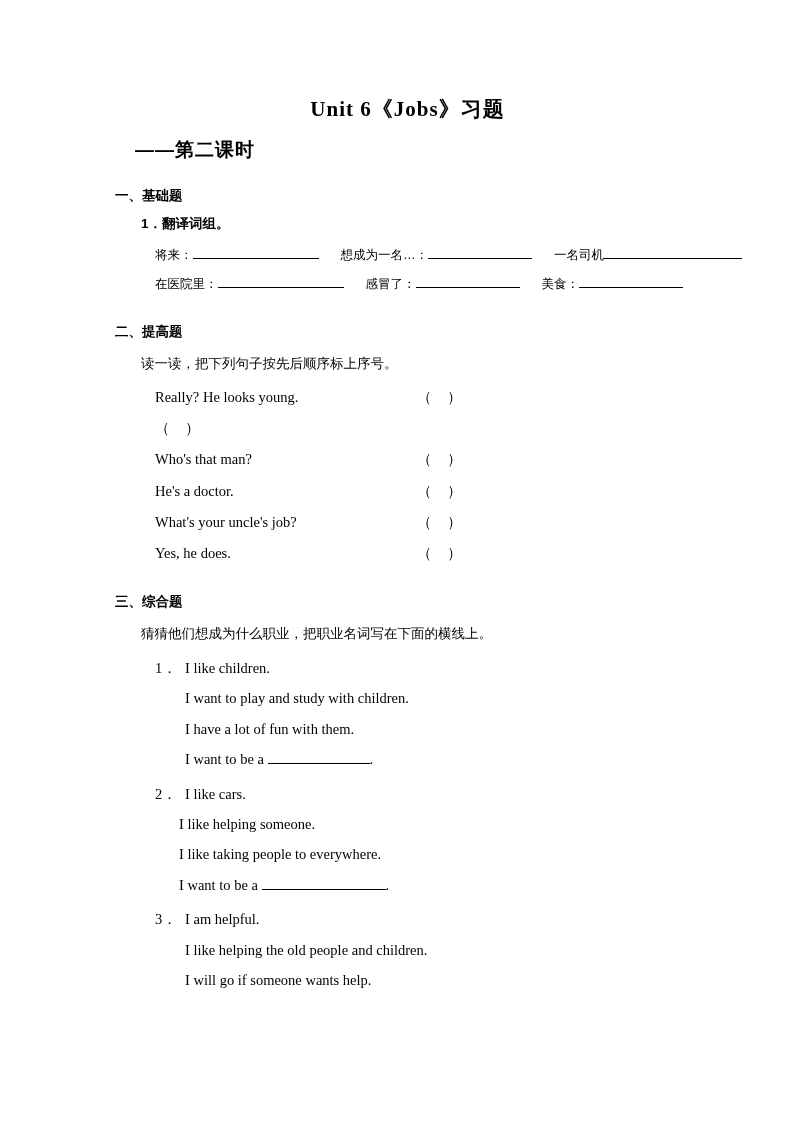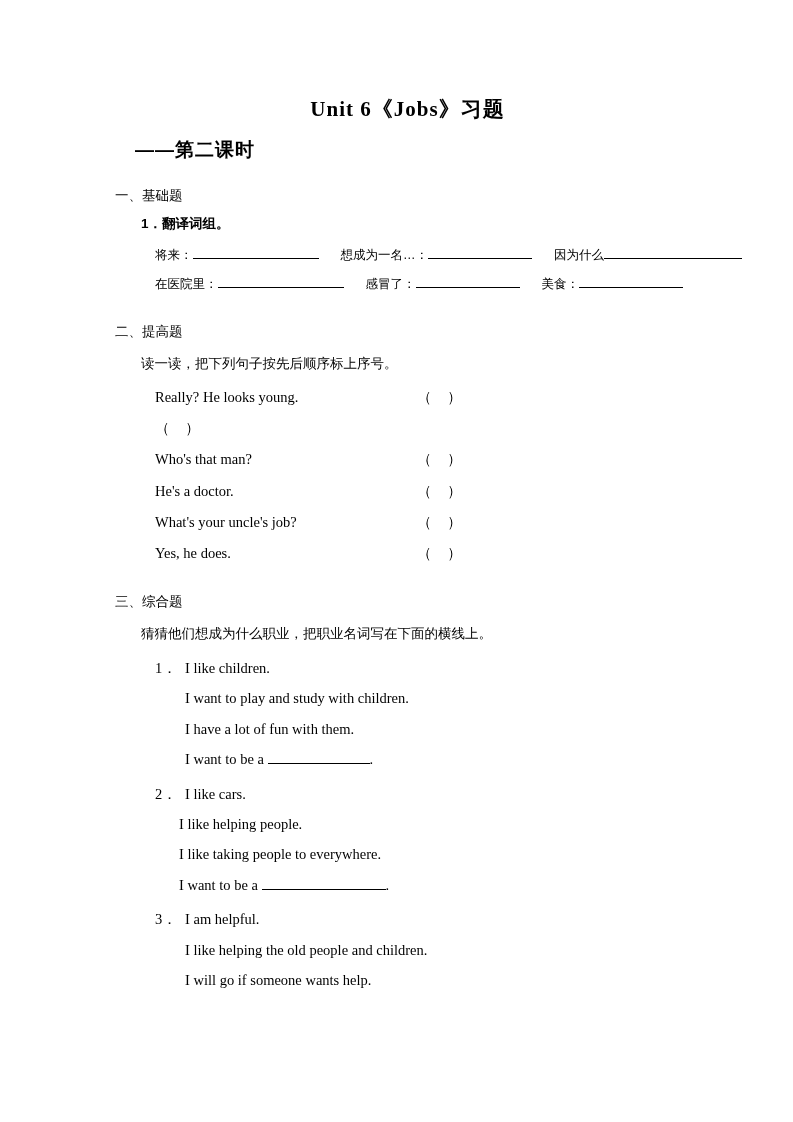--- a/index.html
+++ b/index.html
@@ -51,7 +51,7 @@
   }
   .section-head {
     font-family: "Liberation Sans", sans-serif;
-    font-weight: normal;
+    font-weight: bold;
     font-size: 13.5px;
     margin: 24px 0 10px 0;
   }

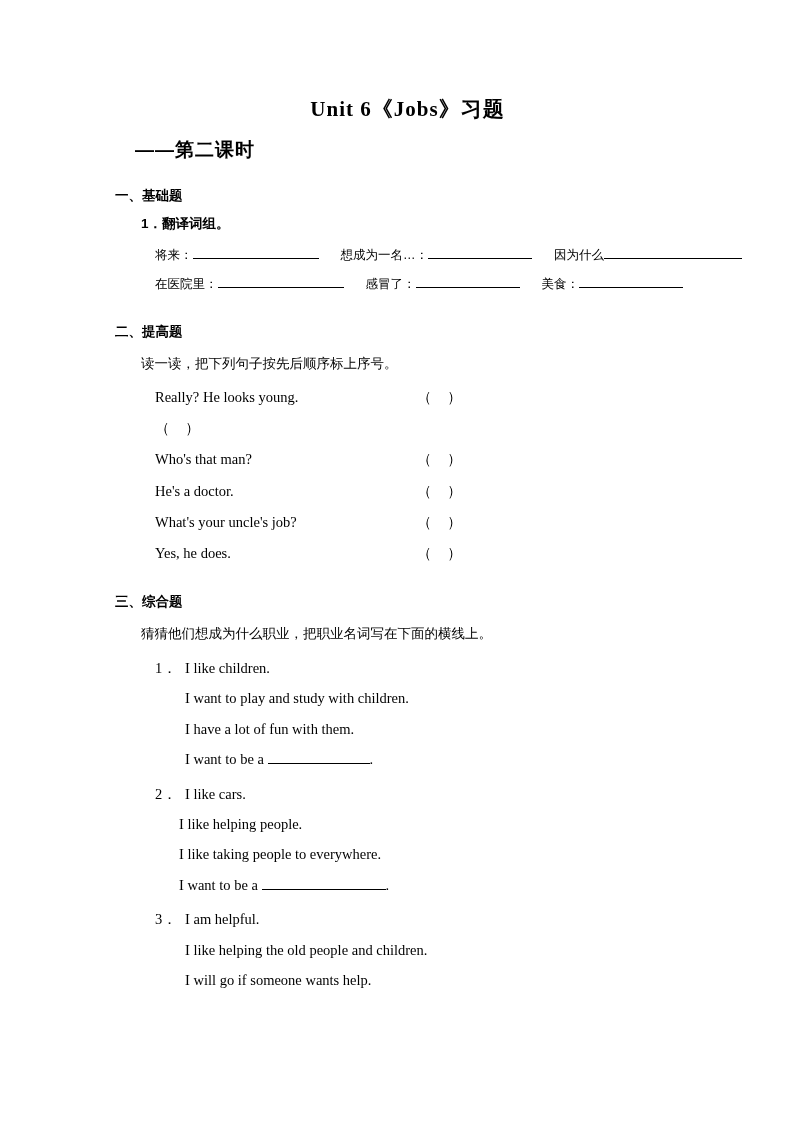--- a/index.html
+++ b/index.html
@@ -152,7 +152,7 @@
     </div>
 
     <div class="fill-row">
-      <span>将来：</span><span class="blank b-lg"></span><span class="gap-s"></span><span>想成为一名…：</span><span class="blank b-md"></span><span class="gap-s"></span><span>因为什么</span><span class="blank b-xl"></span>
+      <span>将来：</span><span class="blank b-lg"></span><span class="gap-s"></span><span>想成为一名…：</span><span class="blank b-md"></span><span class="gap-s"></span><span>一名司机</span><span class="blank b-xl"></span>
     </div>
 
     <div class="fill-row">

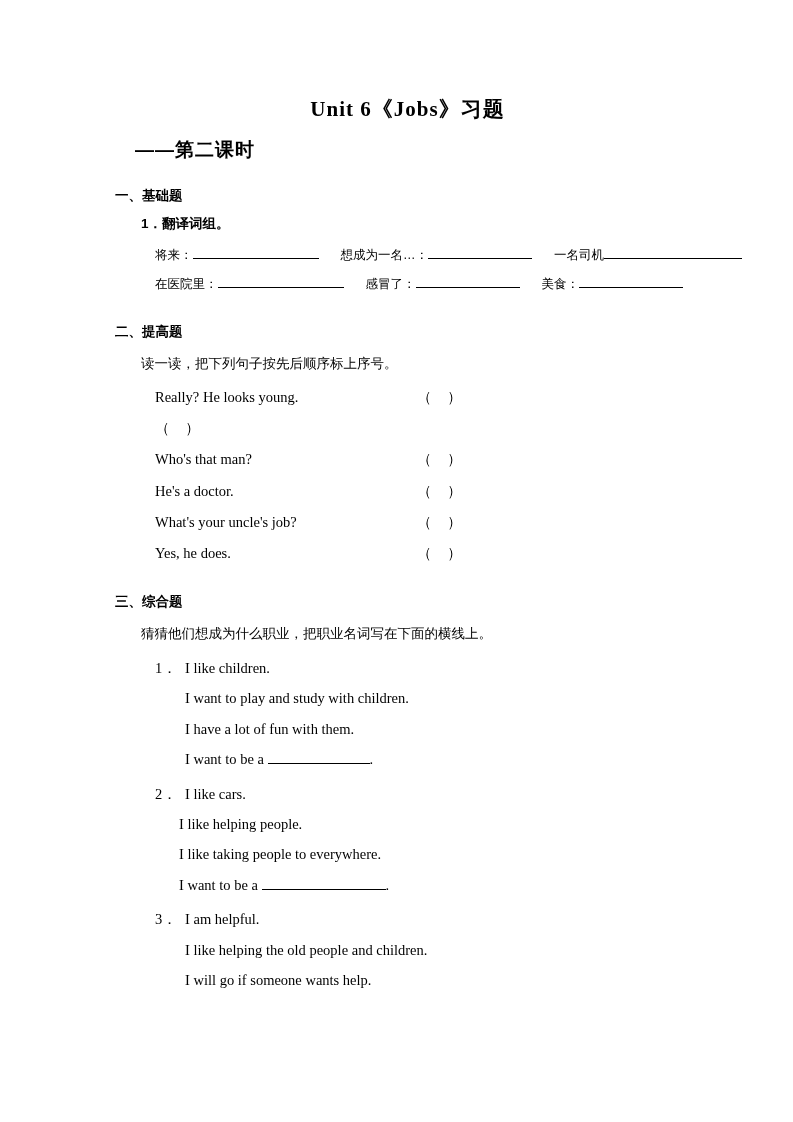--- a/index.html
+++ b/index.html
@@ -211,7 +211,7 @@
         <span class="q-num">2．</span>
         <span>I like cars.</span>
       </div>
-      <div class="q-sub-2">I like helping people.</div>
+      <div class="q-sub-2">I like helping someone.</div>
       <div class="q-sub-2">I like taking people to everywhere.</div>
       <div class="q-sub-2">
         <span>I want to be a </span><span class="blank b-ans2"></span><span>.</span>

